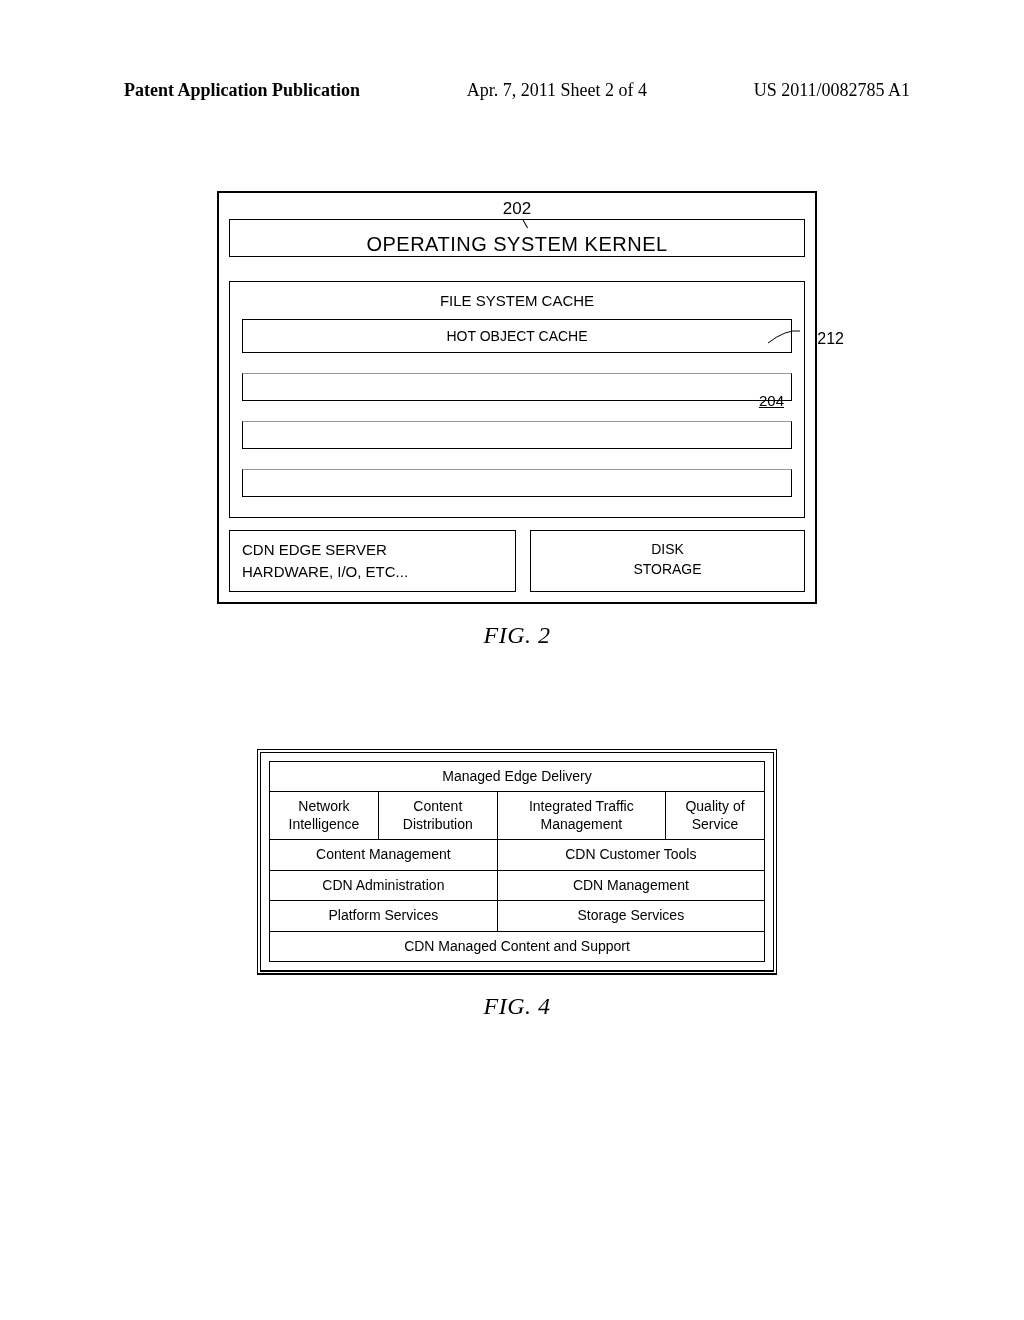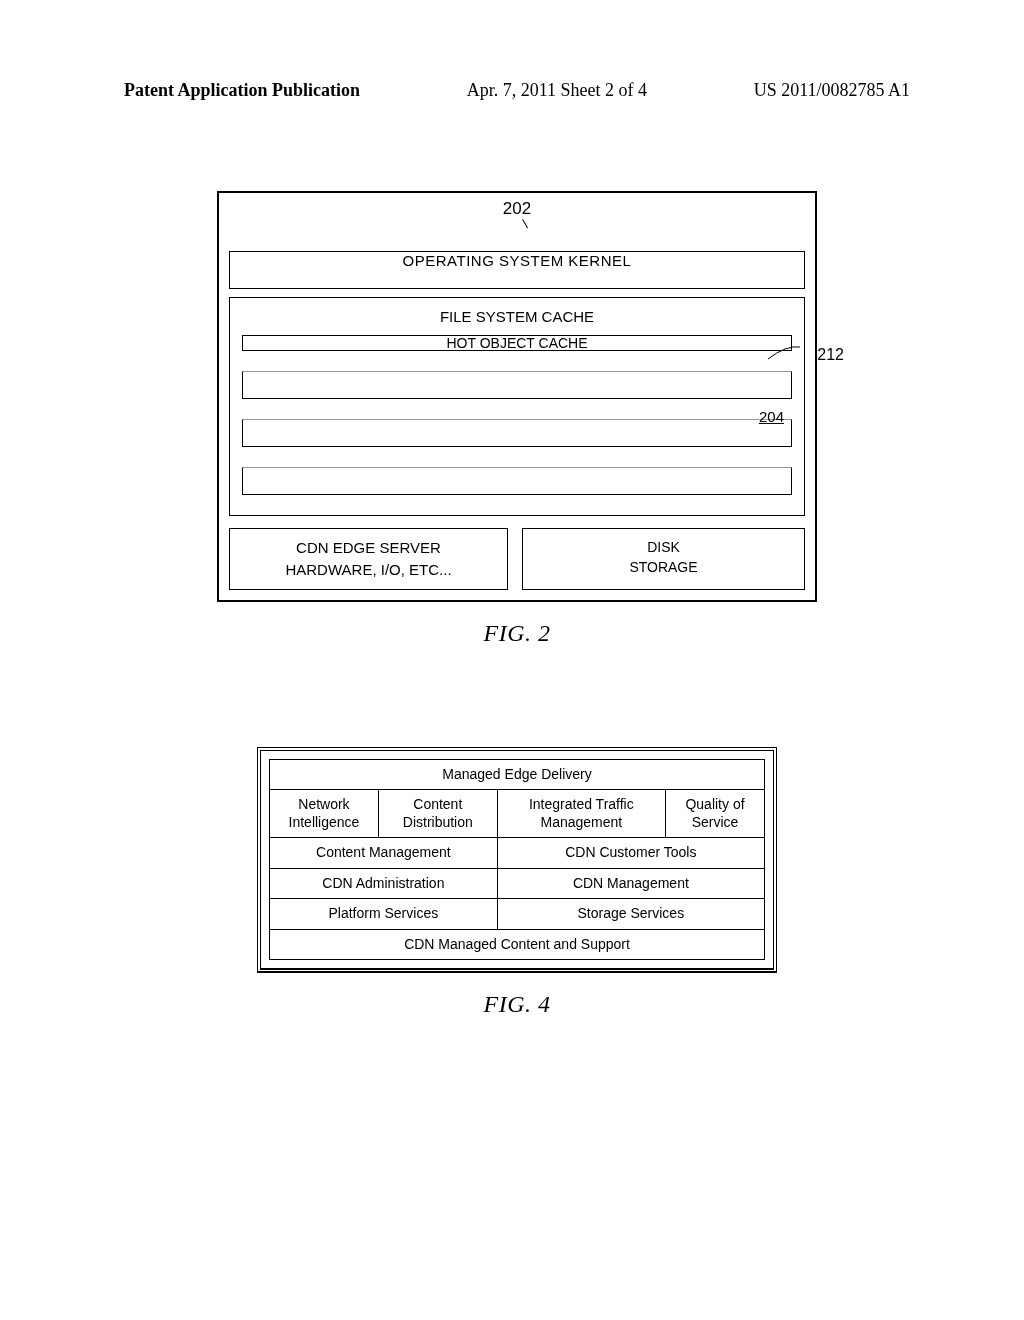--- a/index.html
+++ b/index.html
@@ -57,13 +57,13 @@
     transform-origin: left top;
   }
   .os-kernel {
-    margin-top: 48px;
+    margin-top: 16px;
     border: 1px solid #000;
     height: 38px;
     display: flex;
-    align-items: flex-start;
+    align-items: flex-end;
     justify-content: center;
-    font-size: 15px;
+    font-size: 20px;
     letter-spacing: 0.5px;
   }
   .mid-row {

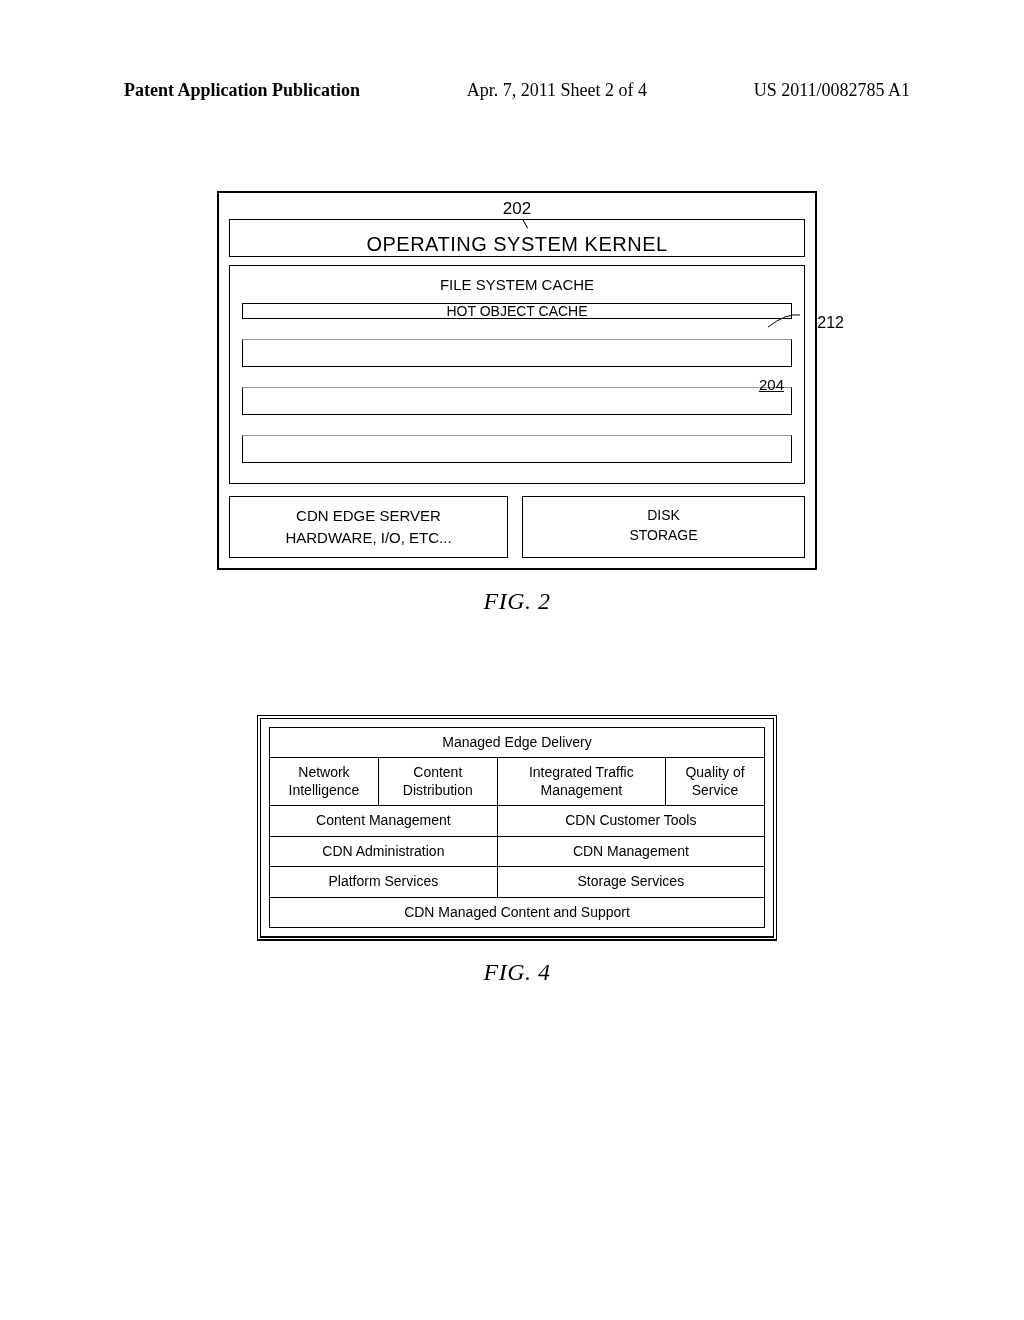--- a/index.html
+++ b/index.html
@@ -69,7 +69,7 @@
   .mid-row {
     display: flex;
     gap: 14px;
-    margin-top: 8px;
+    margin-top: 24px;
   }
   .fsc-box {
     border: 1px solid #000;

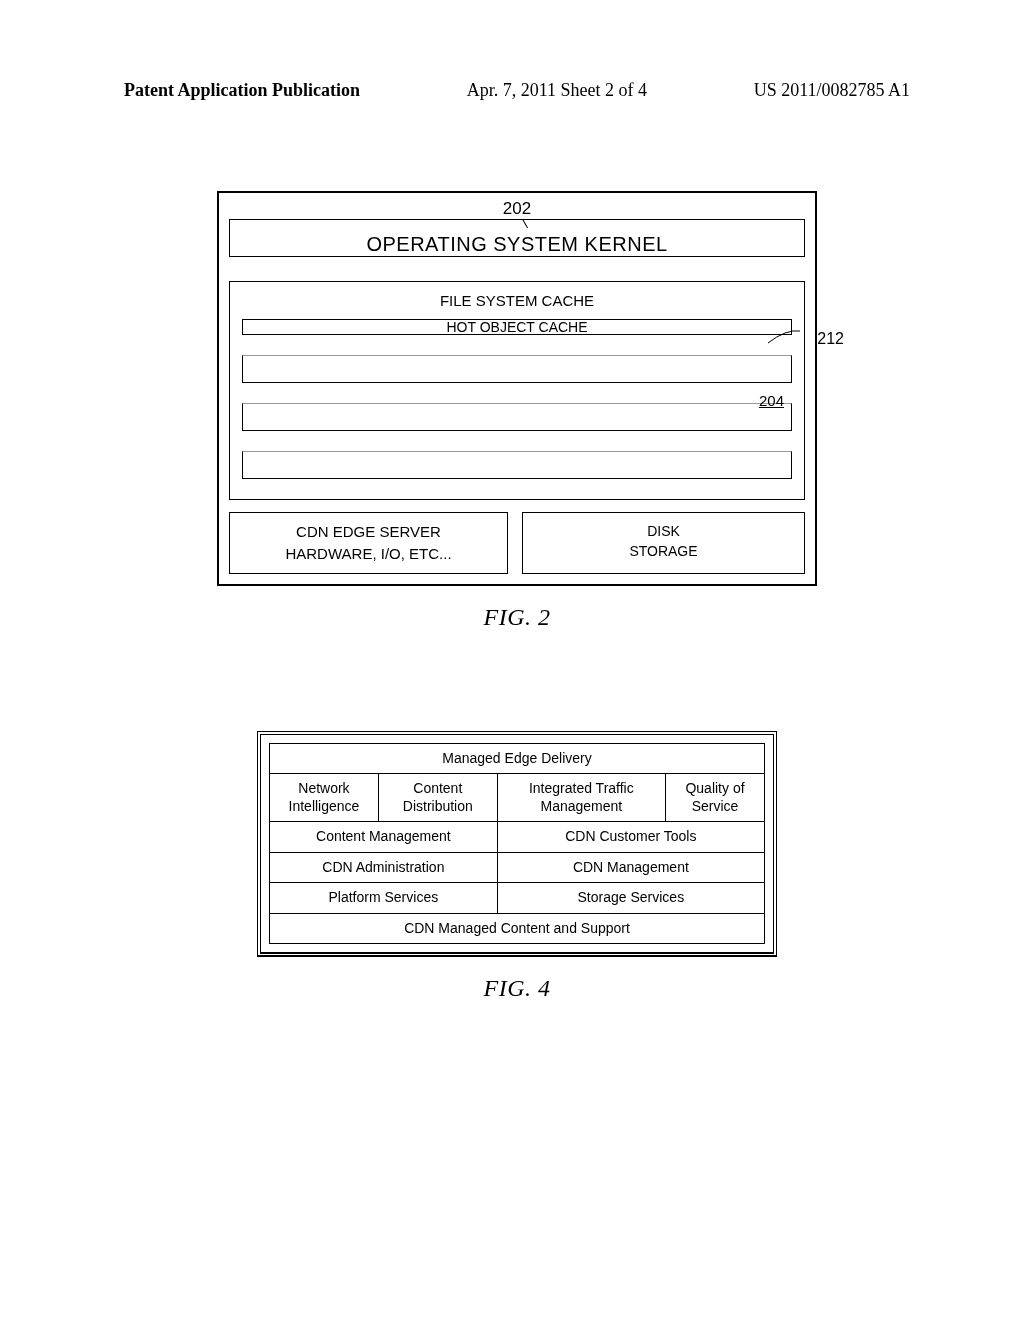--- a/index.html
+++ b/index.html
@@ -84,7 +84,7 @@
   }
   .hoc-box {
     border: 1px solid #000;
-    height: 16px;
+    height: 34px;
     display: flex;
     align-items: center;
     justify-content: center;

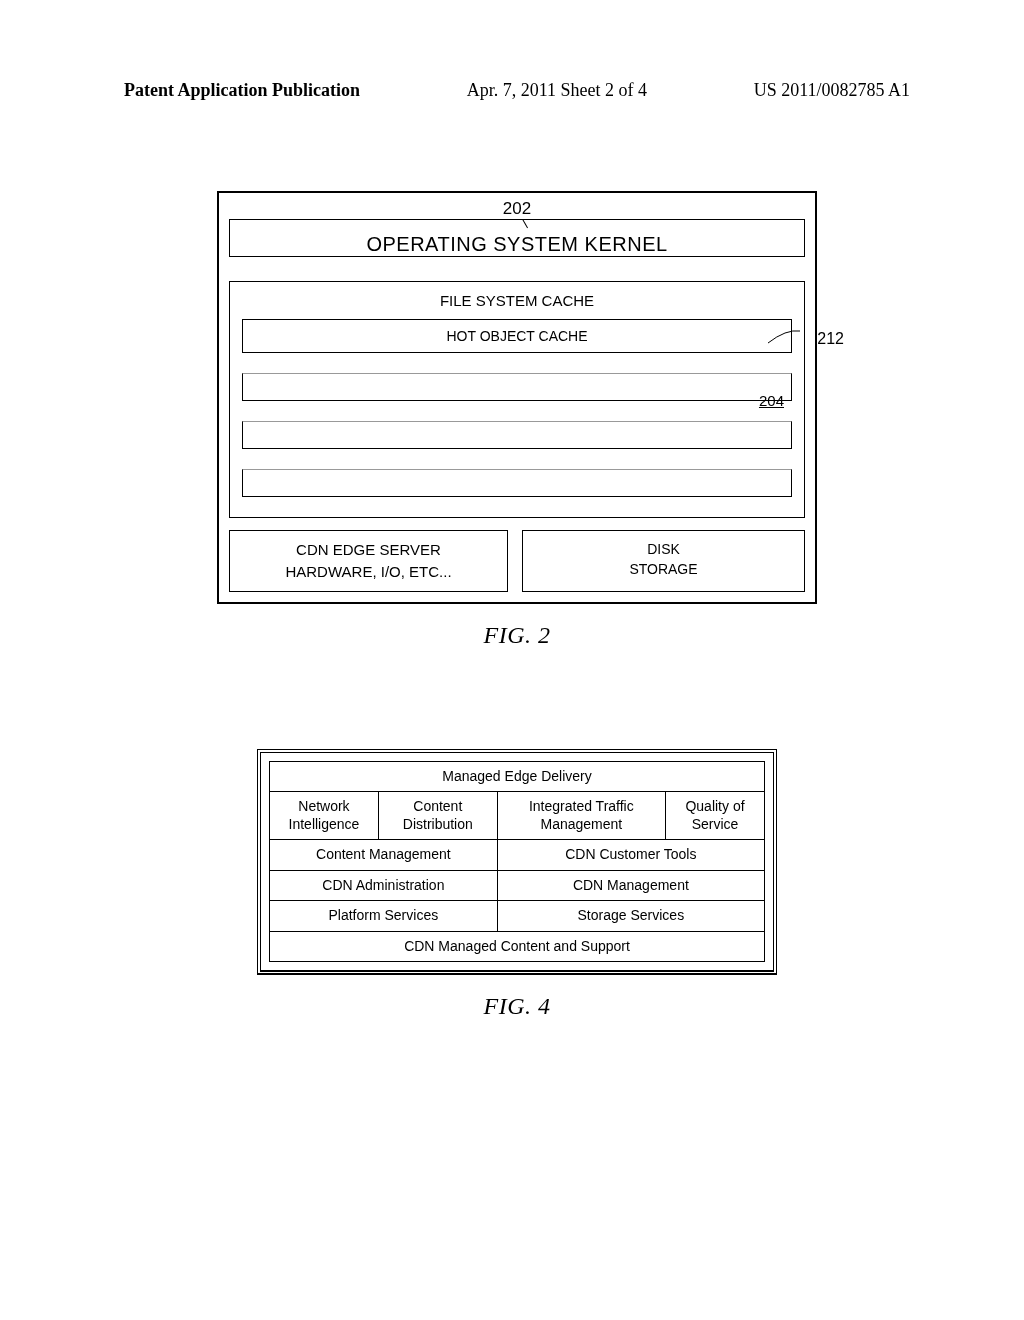--- a/index.html
+++ b/index.html
@@ -140,9 +140,8 @@
   .hw-box {
     border: 1px solid #000;
     flex: 1 1 0;
-    text-align: center;
     font-size: 15px;
-    padding: 8px 4px;
+    padding: 8px 12px;
     line-height: 1.45;
   }
   .disk-box {

